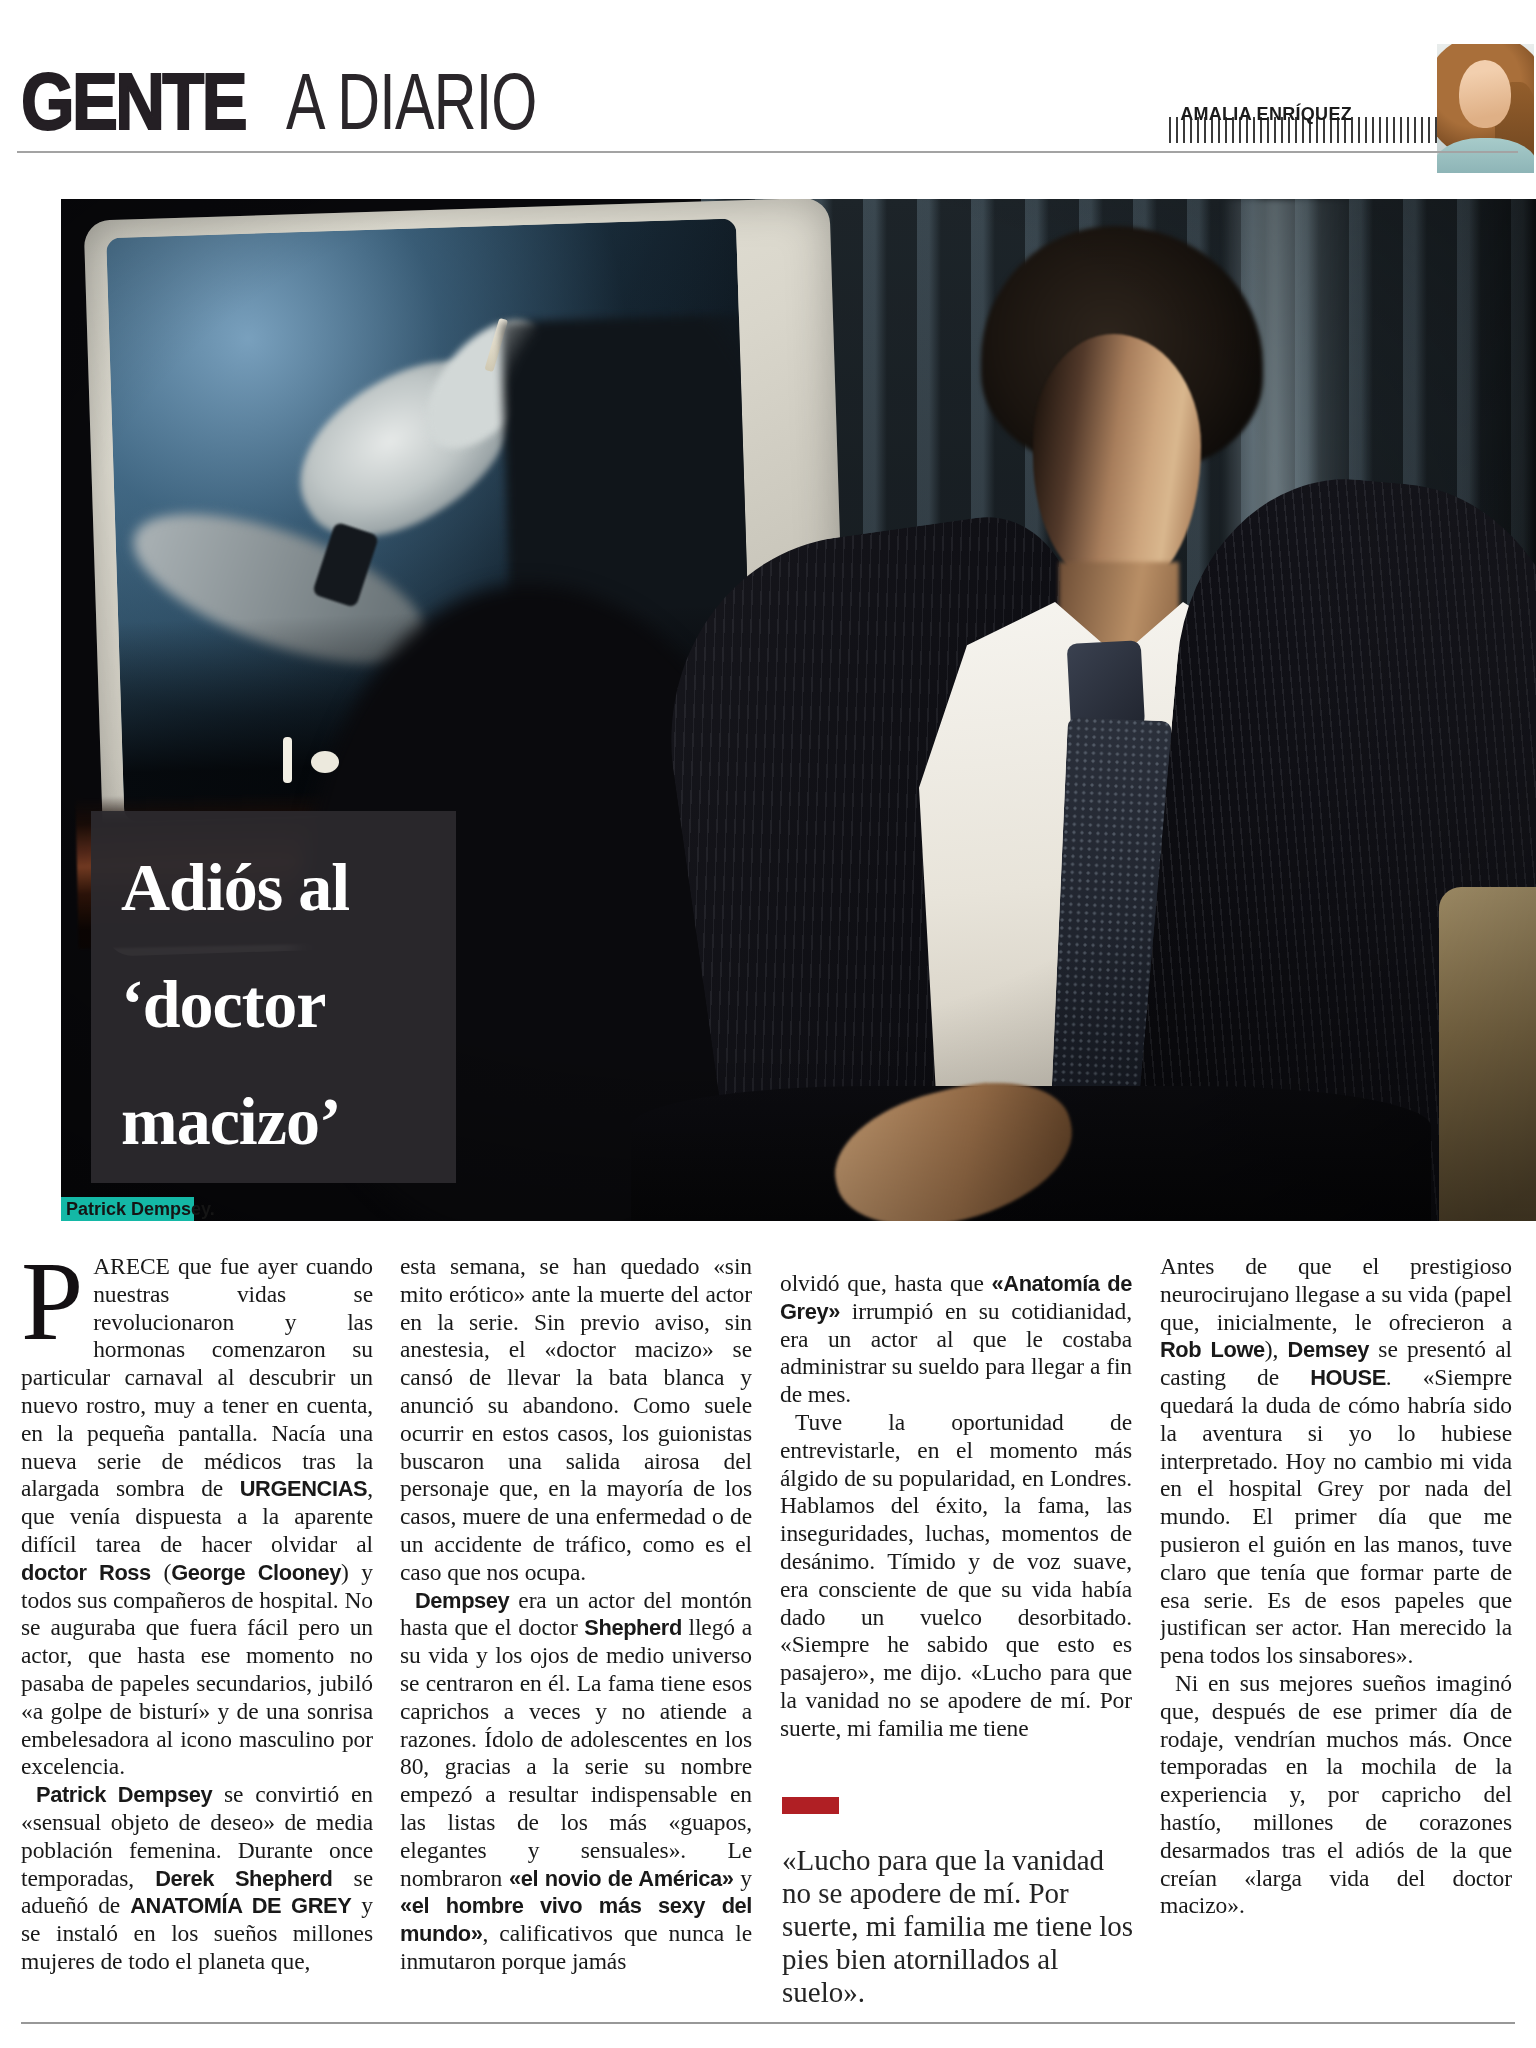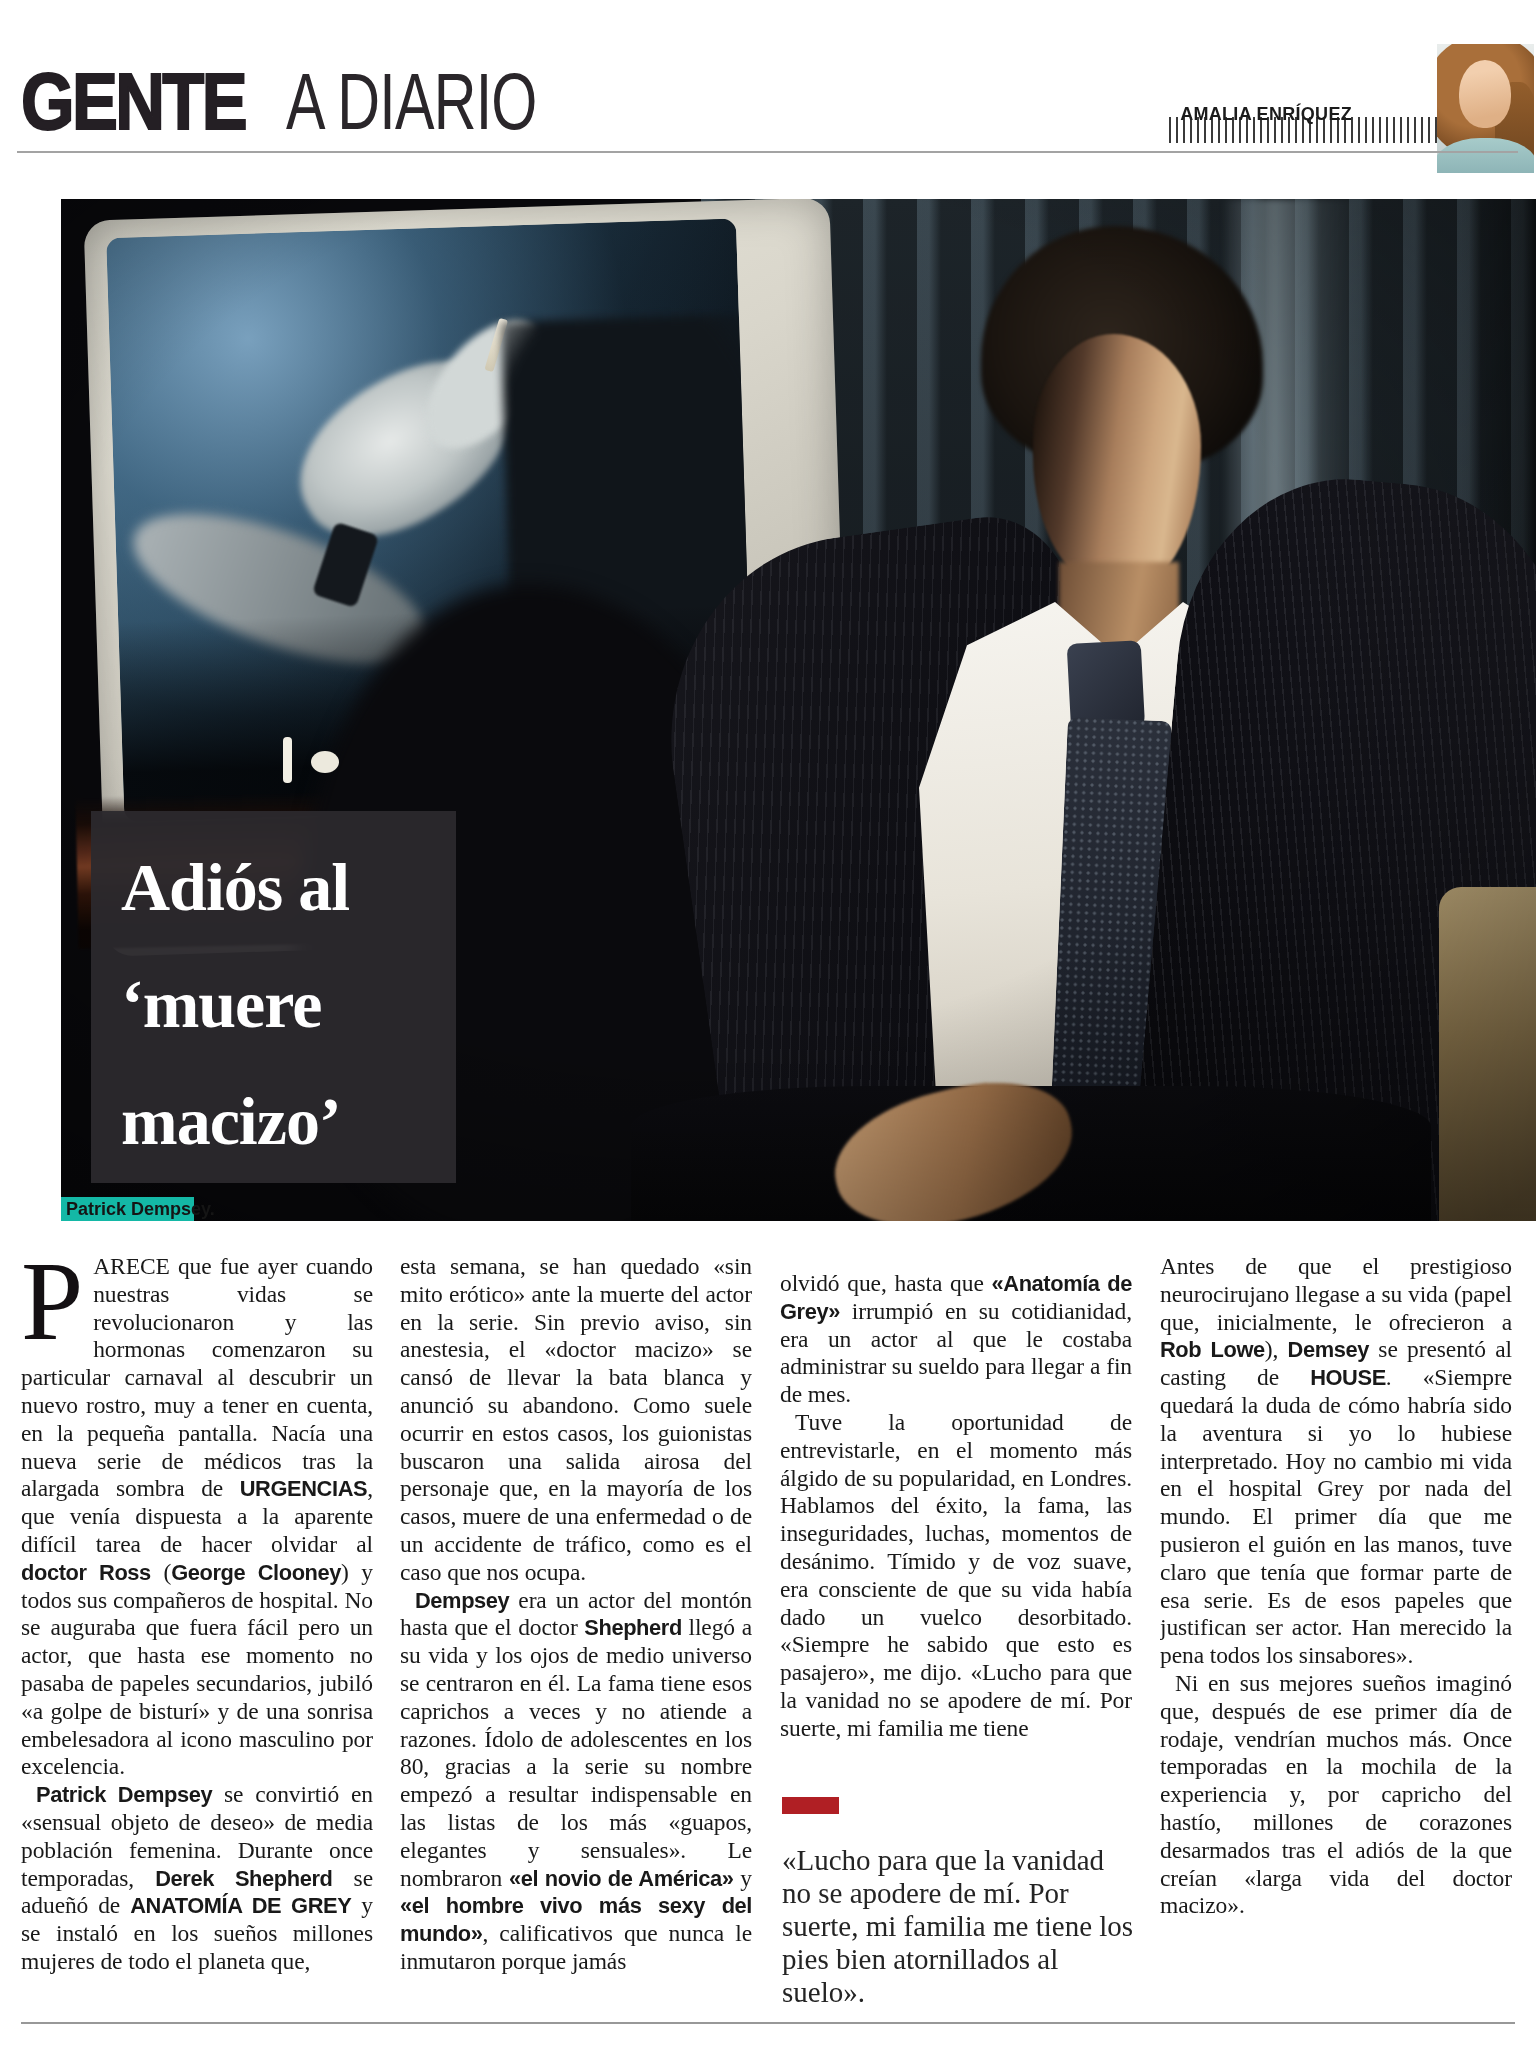--- a/index.html
+++ b/index.html
@@ -198,7 +198,7 @@
   <div class="vignette"></div>
   <div class="headline-box">
     <span class="headline-line">Adiós al</span>
-    <span class="headline-line">‘muere</span>
+    <span class="headline-line">‘doctor</span>
     <span class="headline-line">macizo’</span>
   </div>
   <figcaption class="caption">Patrick Dempsey.</figcaption>

